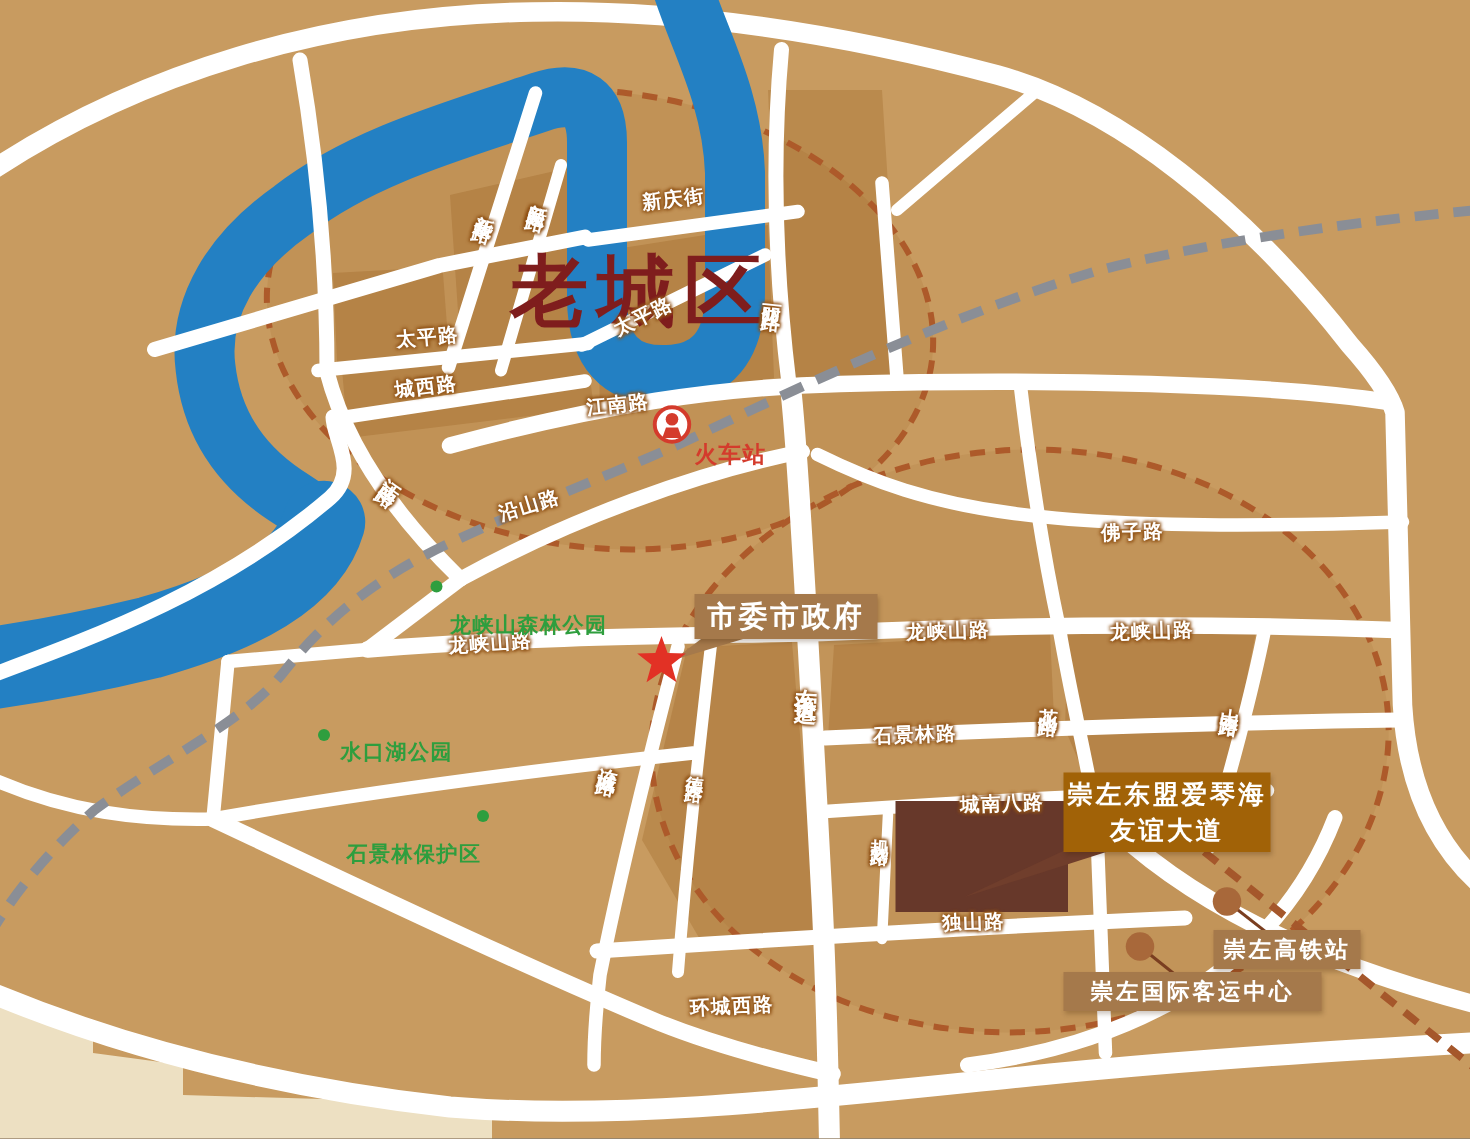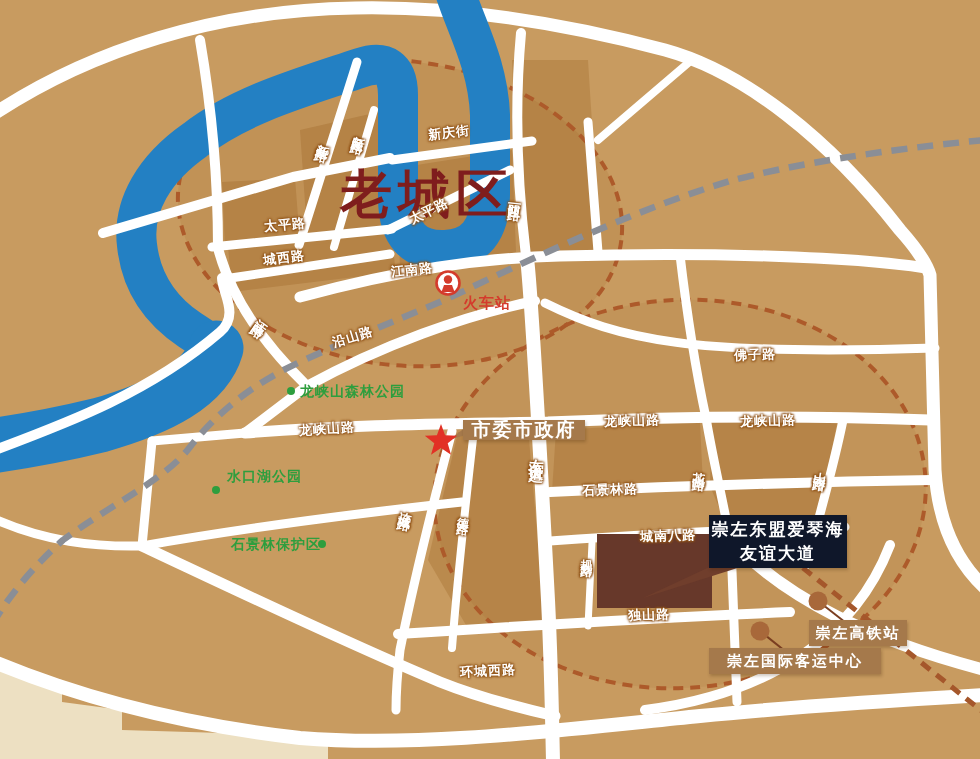--- a/index.html
+++ b/index.html
@@ -11,7 +11,7 @@
       text-shadow:1px 1px 2px rgba(146,85,25,.95),-1px -1px 2px rgba(146,85,25,.95),
                   1px -1px 2px rgba(146,85,25,.95),-1px 1px 2px rgba(146,85,25,.95);}
   .vert{writing-mode:vertical-rl;letter-spacing:3px;}
-  .pk{font-weight:bold;font-size:14px;color:#2E9E3E;letter-spacing:1px;}
+  .pk{font-weight:bold;font-size:14px;color:#2E9E3E;letter-spacing:1px;margin-top:25px;}
   .district{font-weight:bold;font-size:52px;color:#7f1d1d;letter-spacing:6px;}
   .tag{position:absolute;display:flex;align-items:center;justify-content:center;
        background:#A5794B;color:#fff;font-weight:bold;letter-spacing:2px;

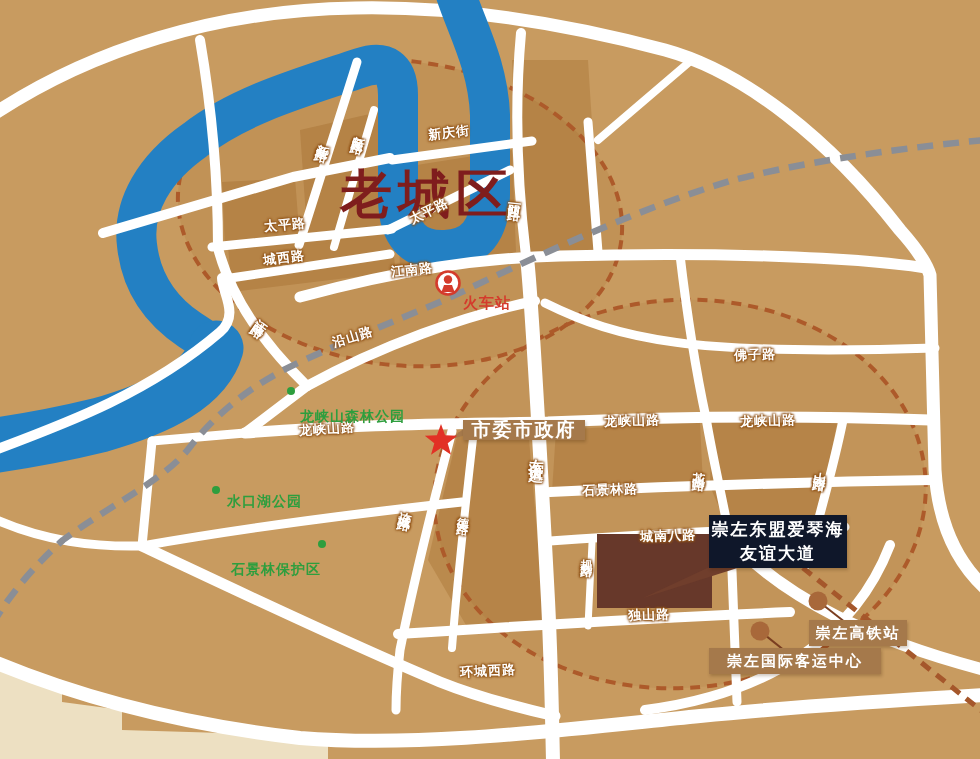--- a/index.html
+++ b/index.html
@@ -148,7 +148,7 @@
 
   <span class="lbl red" style="left:463px;top:274px;margin-top:20px;">火车站</span>
 
-  <div class="tag" style="left:463px;top:420px;width:122px;height:20px;font-size:19px;">
+  <div class="tag" style="left:463px;top:396px;width:122px;height:30px;font-size:19px;">
     <span>市委市政府</span>
   </div>
 

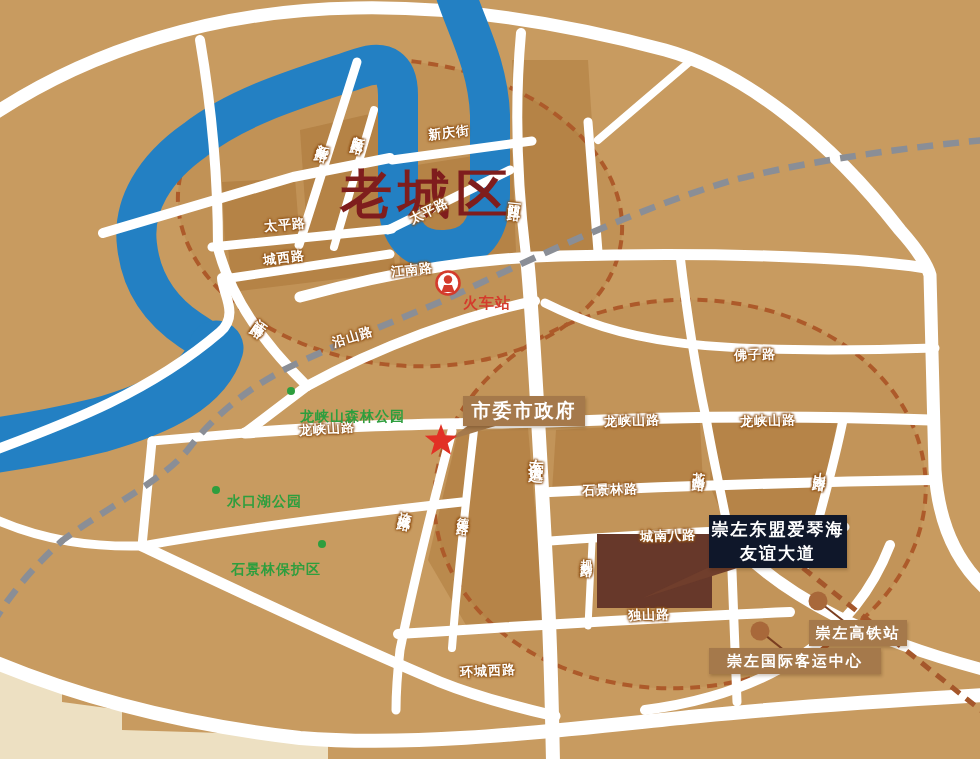--- a/index.html
+++ b/index.html
@@ -16,7 +16,7 @@
   .tag{position:absolute;display:flex;align-items:center;justify-content:center;
        background:#A5794B;color:#fff;font-weight:bold;letter-spacing:2px;
        box-shadow:1px 2px 3px rgba(60,30,5,.25);}
-  .tag.dark{background:#0f172a;flex-direction:column;line-height:1.4;}
+  .tag.dark{background:#a16207;flex-direction:column;line-height:1.4;}
   .red{color:#D43B2C;font-weight:bold;font-size:15px;letter-spacing:1px;}
 </style>
 </head>

